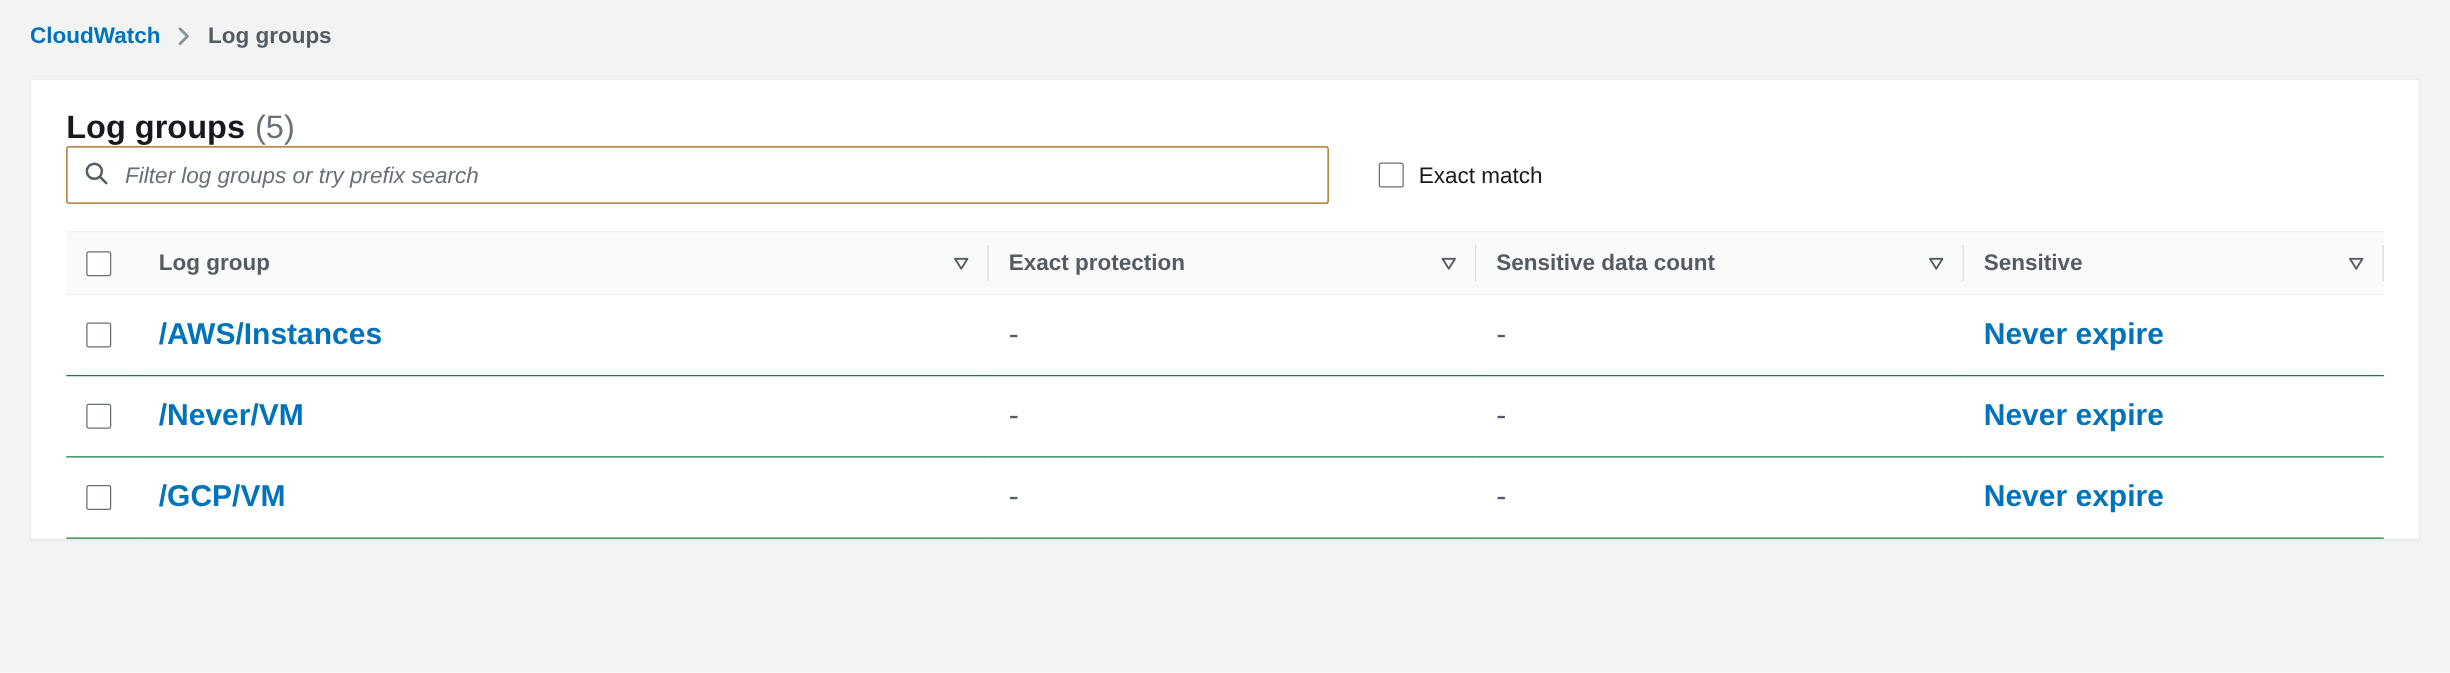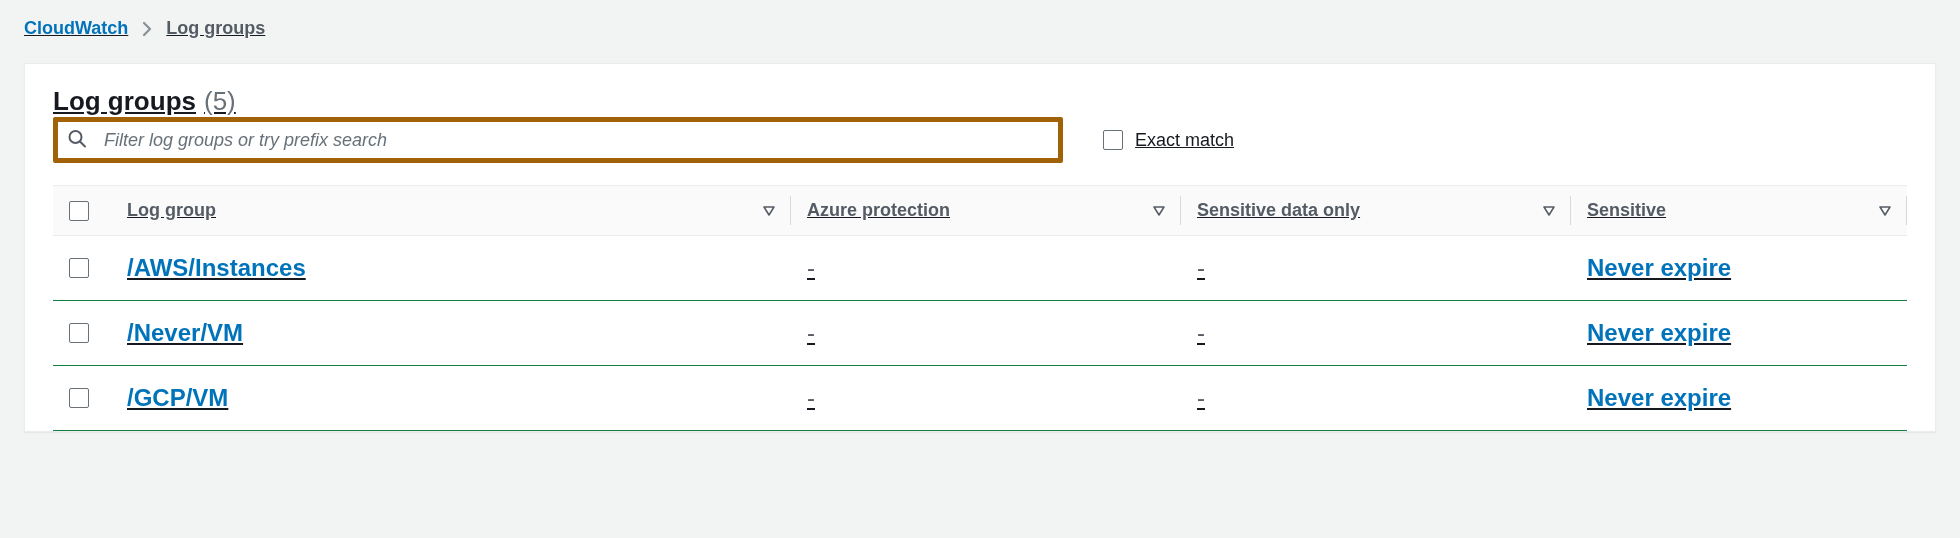--- a/index.html
+++ b/index.html
@@ -15,7 +15,6 @@
     min-height: 538px;
     padding: 18px 24px;
     background: #f2f3f3;
-    text-decoration: underline;
   }
 
   

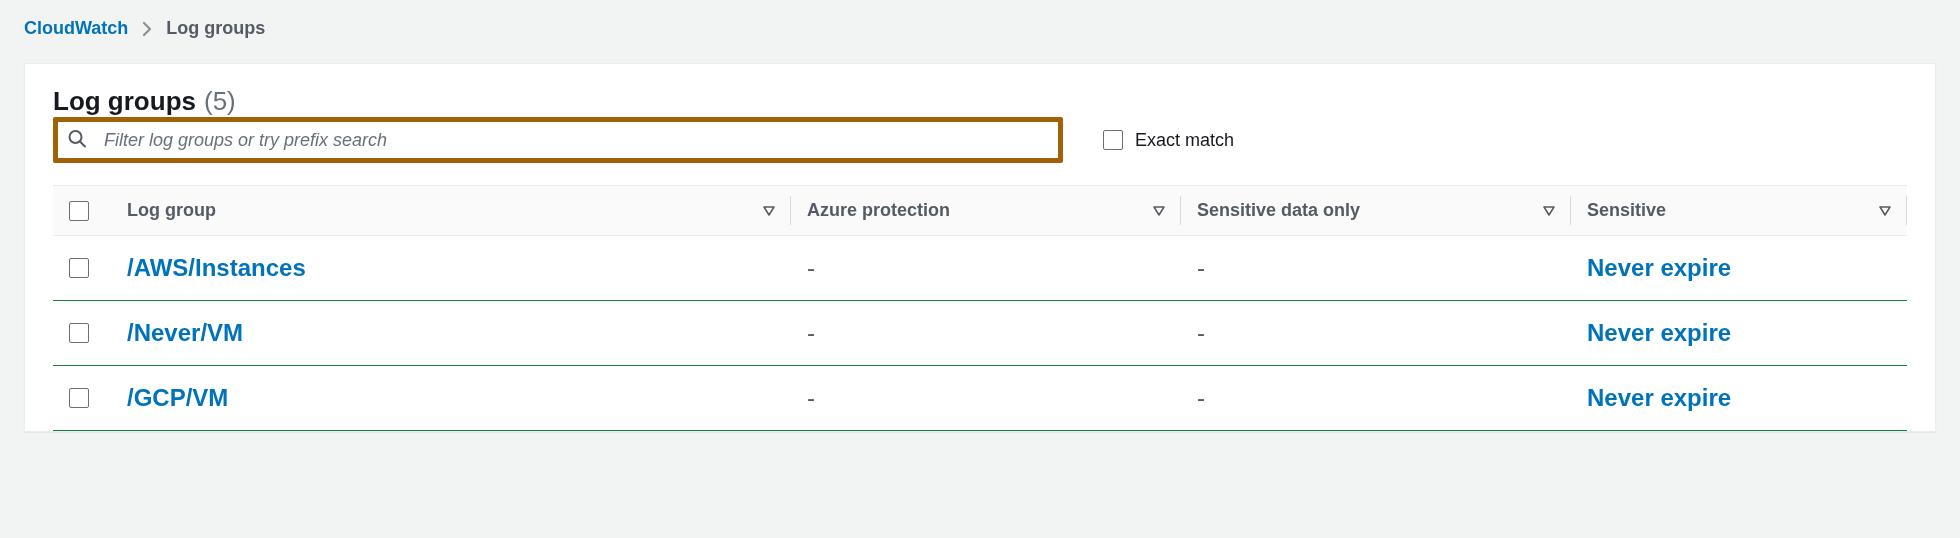--- a/index.html
+++ b/index.html
@@ -86,7 +86,7 @@
   .filter-input input {
     width: 100%;
     height: 46px;
-    border: 5px solid #a16207;
+    border: 1px solid #a16207;
     border-radius: 2px;
     padding: 0 14px 0 46px;
     font-size: 18px;

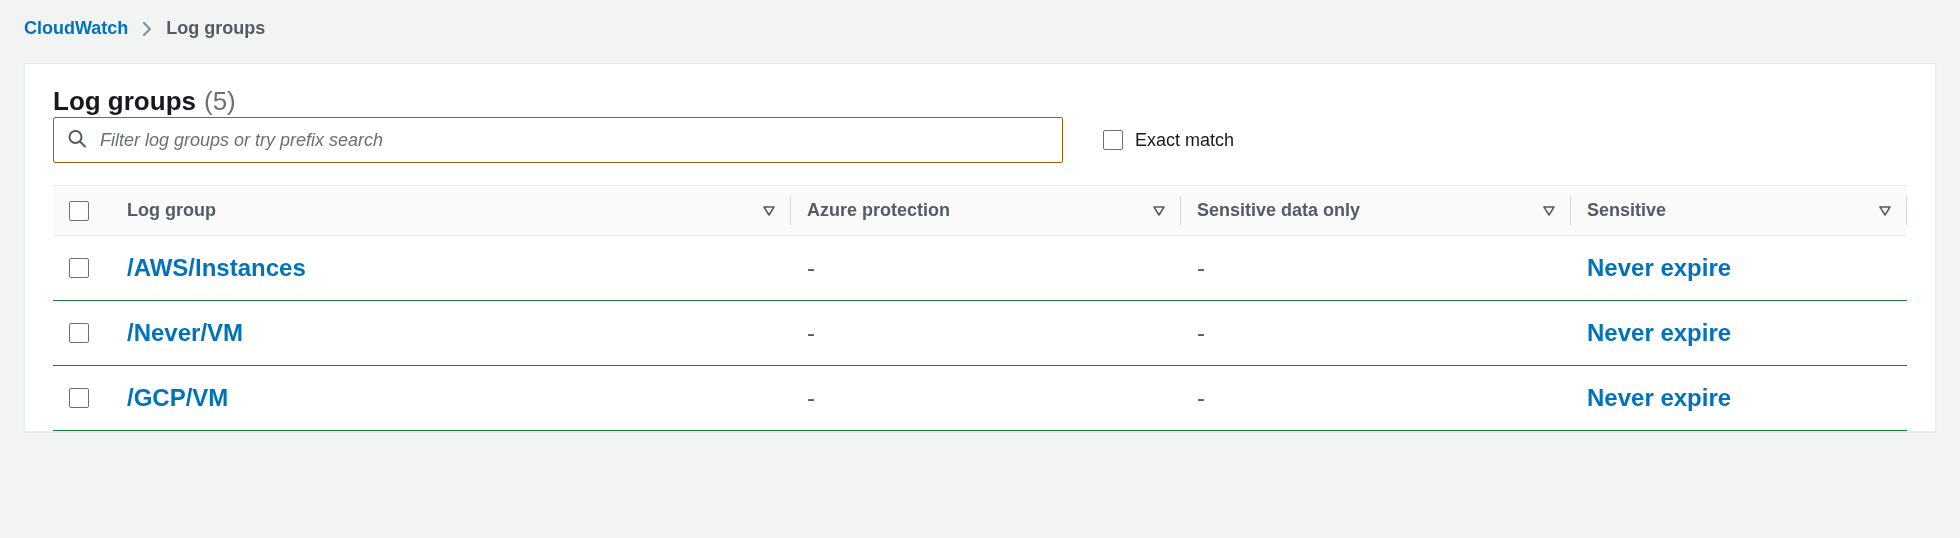--- a/index.html
+++ b/index.html
@@ -236,7 +236,7 @@
           </th>
           <th class="col-dataprot">
             <div class="th-inner">
-              <span>Azure protection</span>
+              <span>Exact protection</span>
               <span class="sort-indicator">
                 <svg width="12" height="10" viewBox="0 0 12 10">
                     <path d="M1 1 H11 L6 9 Z" fill="none" stroke="#545b64" stroke-width="1.5" stroke-linejoin="round"></path>

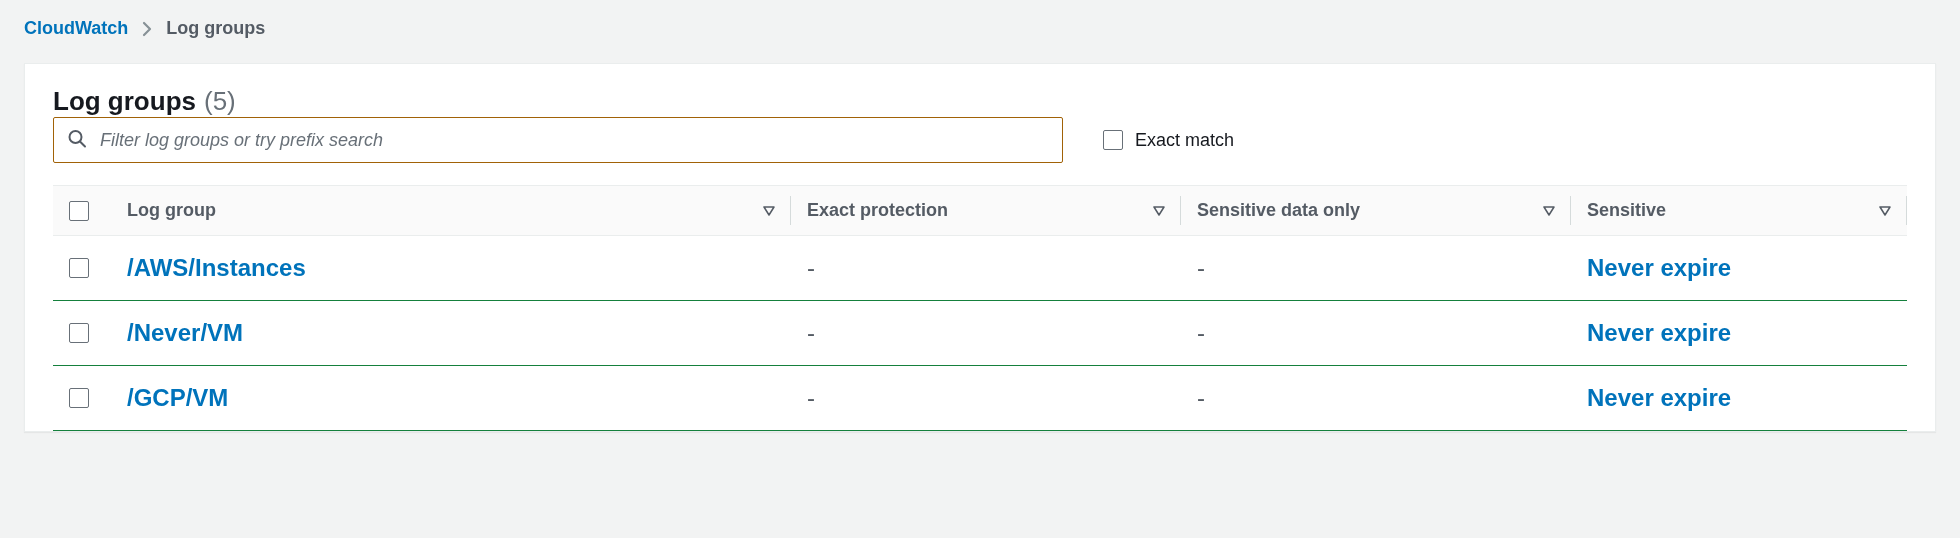--- a/index.html
+++ b/index.html
@@ -247,7 +247,7 @@
           </th>
           <th class="col-senscount">
             <div class="th-inner">
-              <span>Sensitive data only</span>
+              <span>Sensitive data count</span>
               <span class="sort-indicator">
                 <svg width="12" height="10" viewBox="0 0 12 10">
                     <path d="M1 1 H11 L6 9 Z" fill="none" stroke="#545b64" stroke-width="1.5" stroke-linejoin="round"></path>

